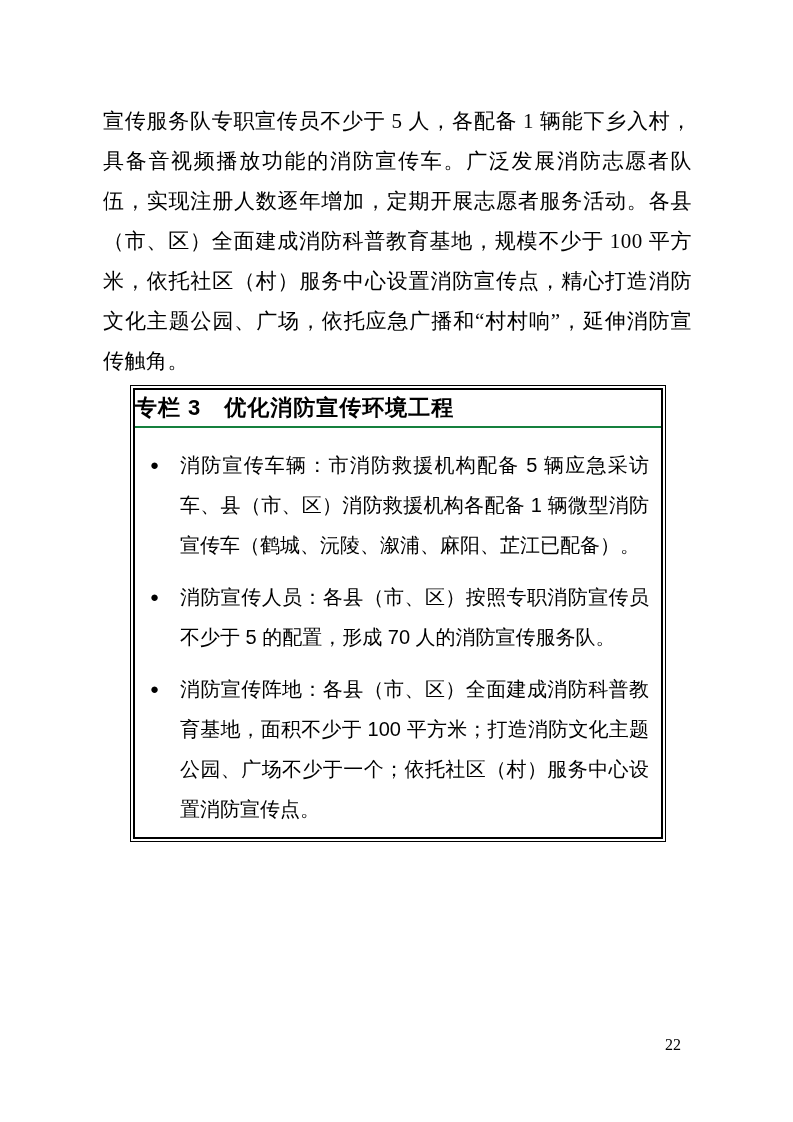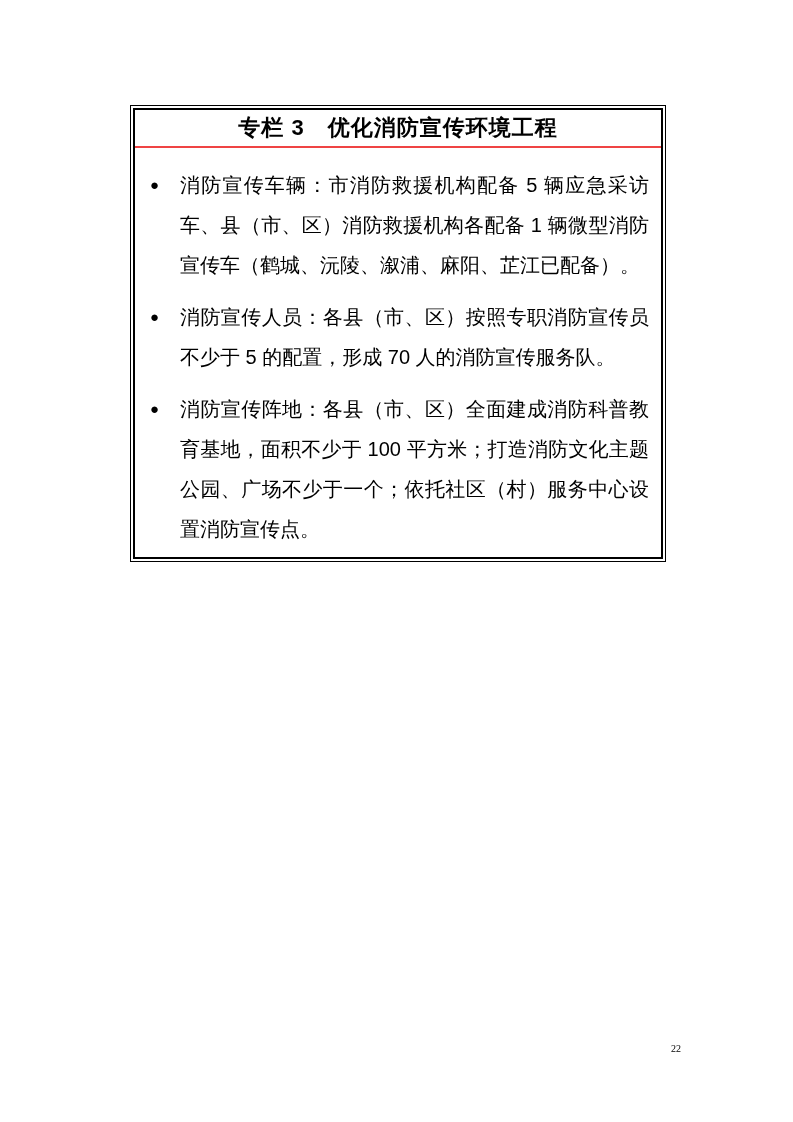--- a/index.html
+++ b/index.html
@@ -98,6 +98,7 @@
 
 <div class="page">
 
+  <p class="body-text">宣传服务队专职宣传员不少于 5 人，各配备 1 辆能下乡入村，具备音视频播放功能的消防宣传车。广泛发展消防志愿者队伍，实现注册人数逐年增加，定期开展志愿者服务活动。各县（市、区）全面建成消防科普教育基地，规模不少于 100 平方米，依托社区（村）服务中心设置消防宣传点，精心打造消防文化主题公园、广场，依托应急广播和“村村响”，延伸消防宣传触角。</p>
 
   <div class="callout">
     <div class="callout-inner">

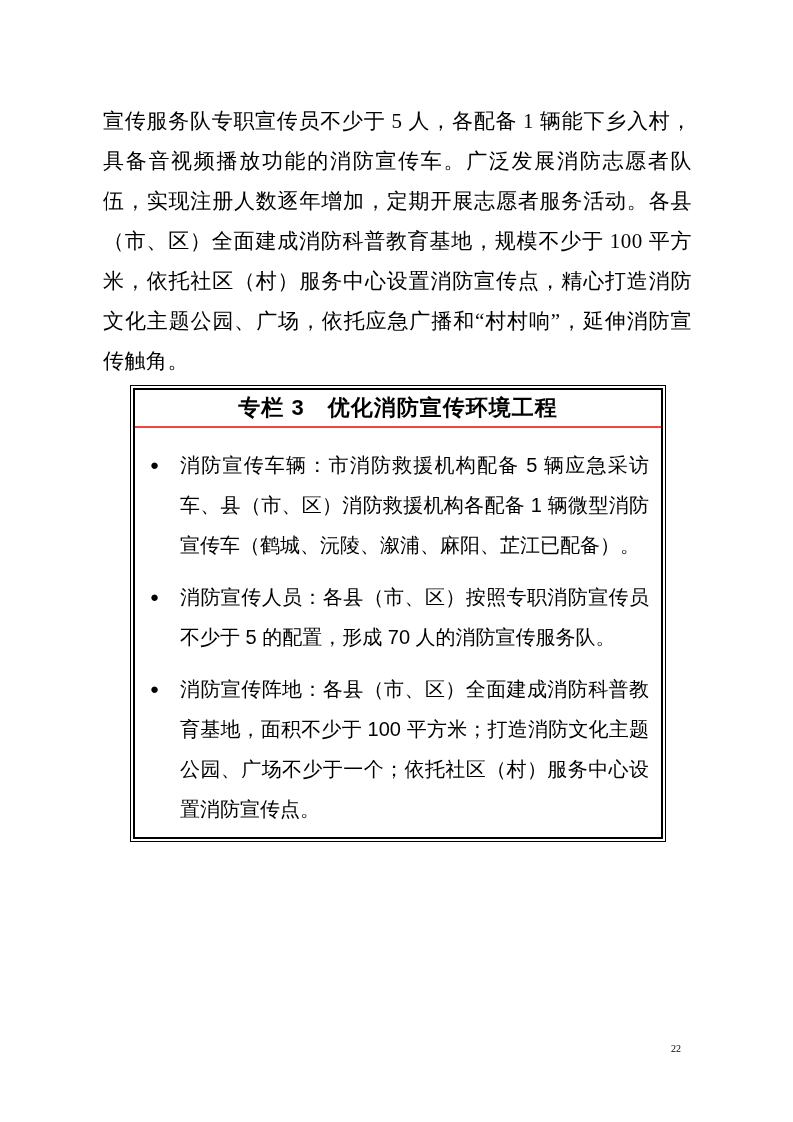--- a/index.html
+++ b/index.html
@@ -47,8 +47,8 @@
     font-weight: bold;
     font-size: 22px;
     line-height: 36px;
-    text-align: center;
-    border-bottom: 2px solid #ef4444;
+    text-align: left;
+    border-bottom: 2px solid #15803d;
     letter-spacing: 1px;
   }
   .callout-body {

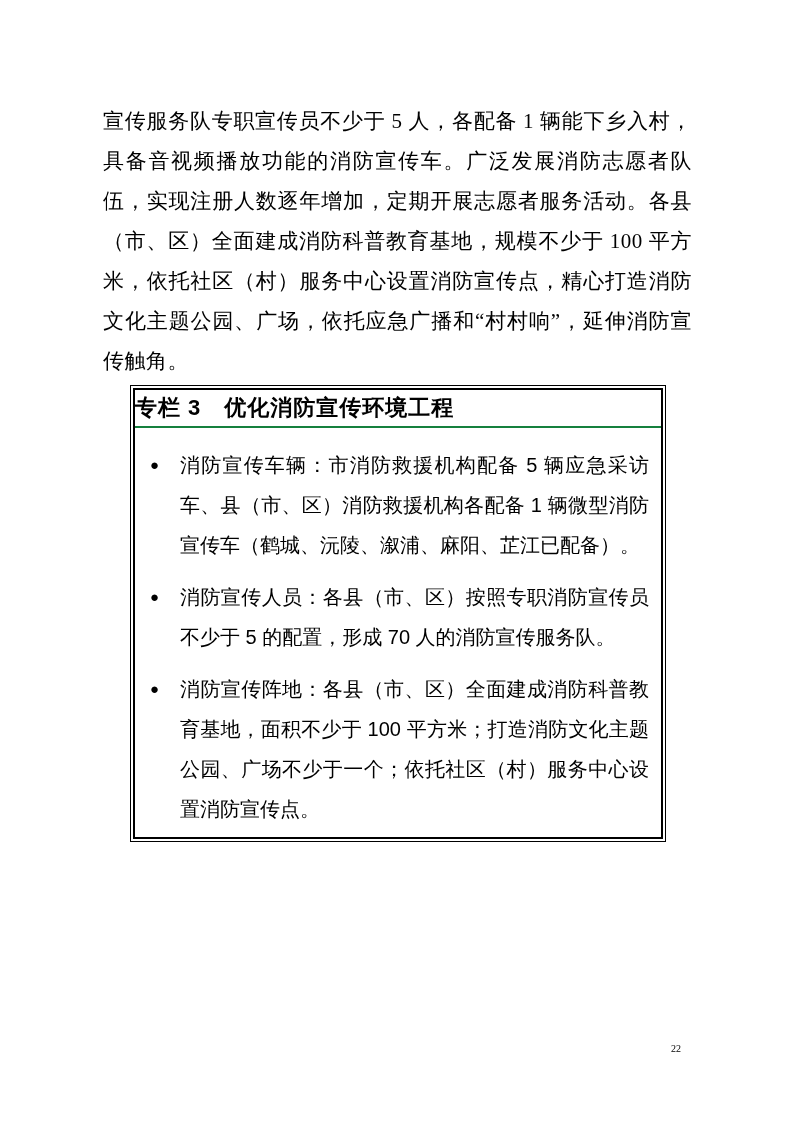--- a/index.html
+++ b/index.html
@@ -89,7 +89,7 @@
     position: absolute;
     right: 112px;
     bottom: 68px;
-    font-size: 10px;
+    font-size: 16px;
     font-family: "Liberation Serif", "DejaVu Serif", serif;
   }
 </style>

